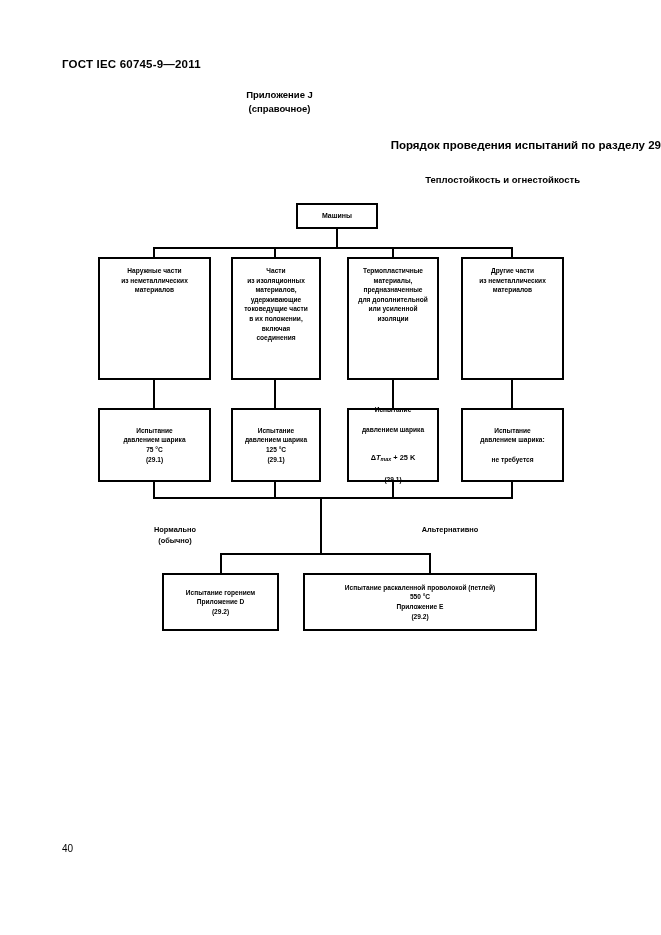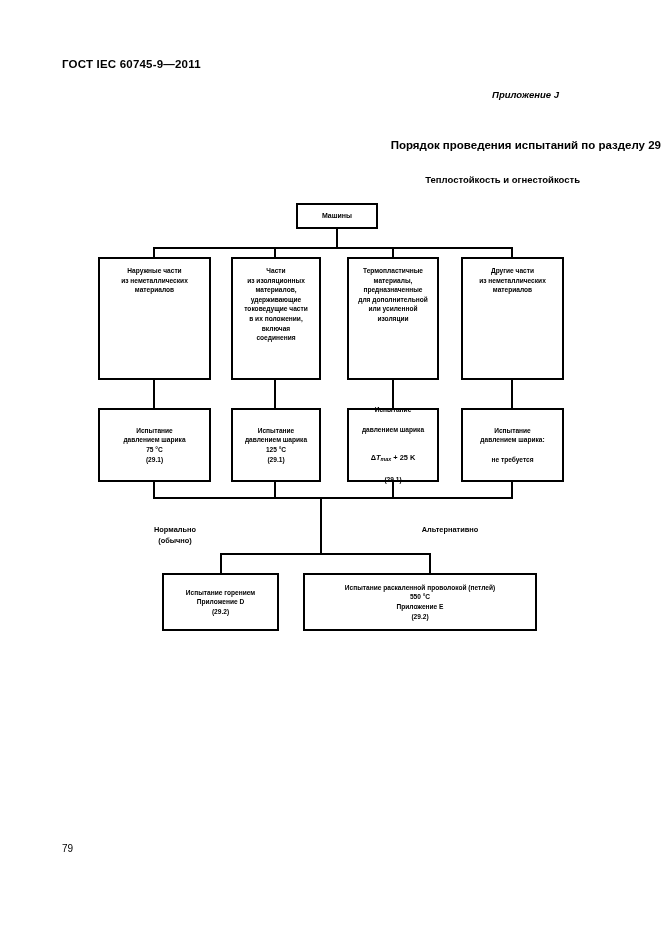--- a/index.html
+++ b/index.html
@@ -37,11 +37,10 @@
     left: 0;
     top: 88px;
     width: 559px;
-    text-align: right;
+    text-align: center;
     font-size: 9.5px;
     font-weight: bold;
     line-height: 14px;
-    font-style: italic;
   }
   .main-title {
     position: absolute;

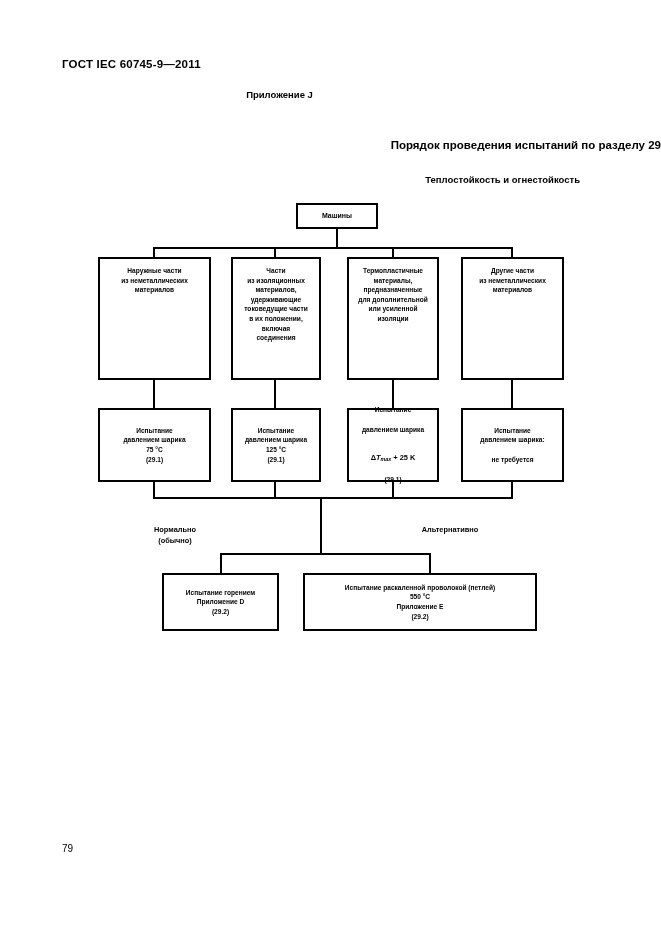--- a/index.html
+++ b/index.html
@@ -129,6 +129,7 @@
 
   <div class="annex-block">
     <div>Приложение J</div>
+    <div>(справочное)</div>
   </div>
 
   <div class="main-title">Порядок проведения испытаний по разделу 29</div>

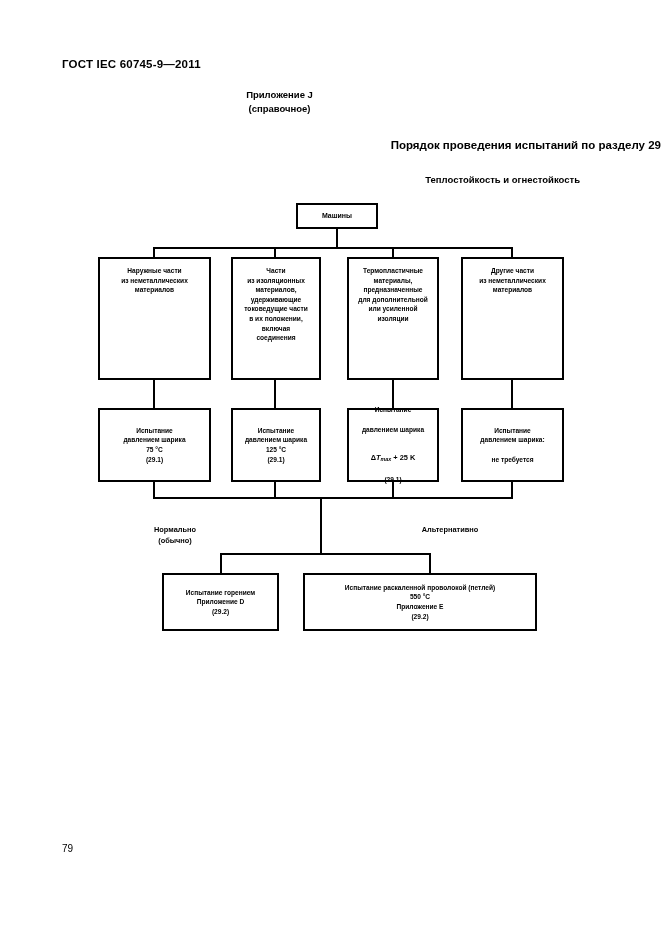--- a/index.html
+++ b/index.html
@@ -231,7 +231,7 @@
 
   </div>
 
-  <div class="page-number">79</div>
+  <div class="page-number">40</div>
 
 </div>
 

